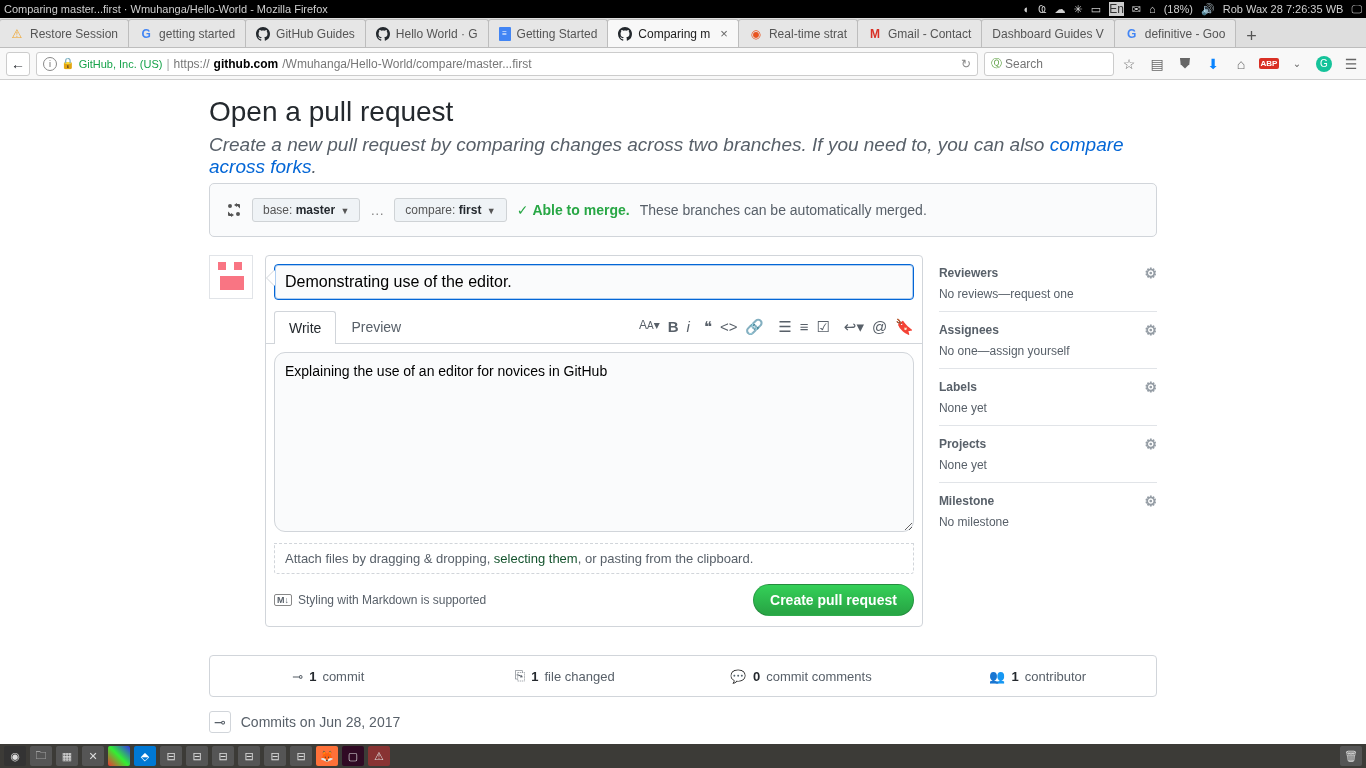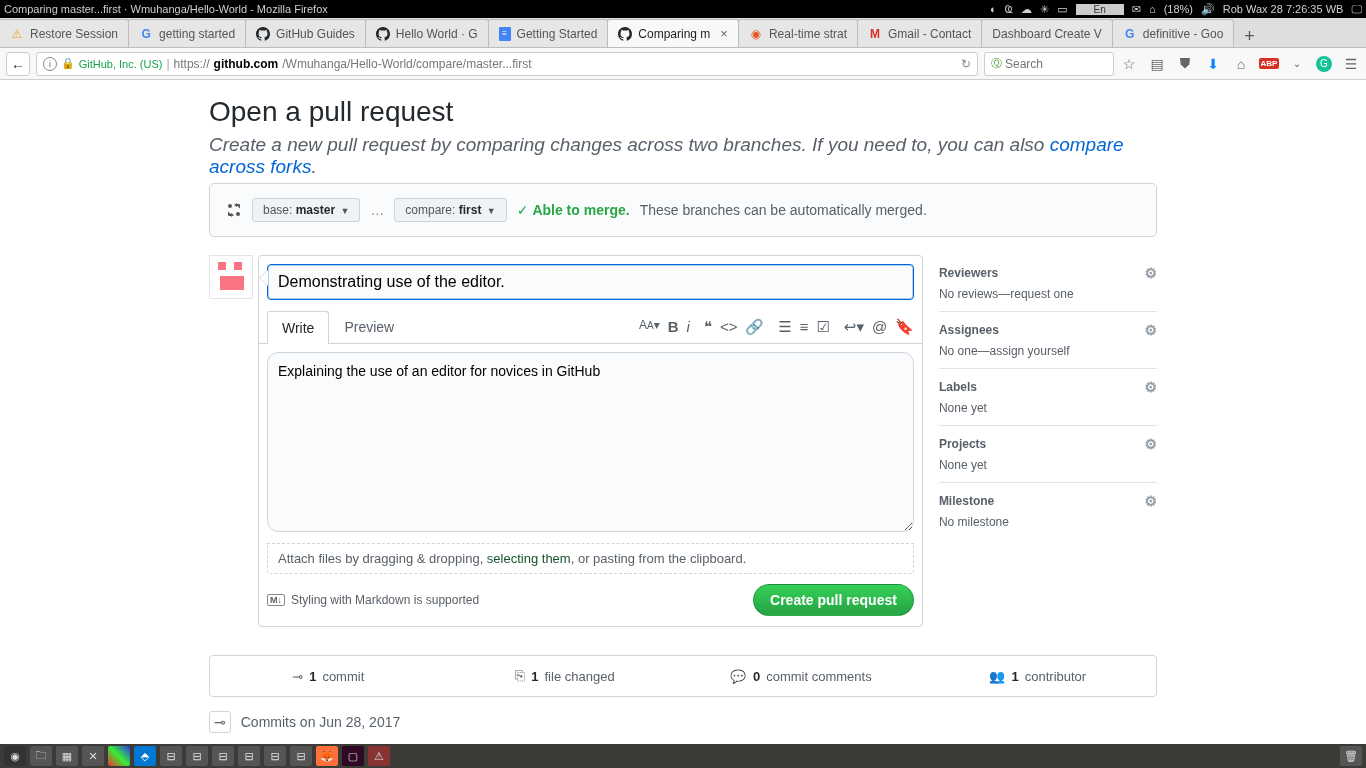--- a/index.html
+++ b/index.html
@@ -111,7 +111,7 @@
     <span>☁</span>
     <span>✳</span>
     <span>▭</span>
-    <span style="background:#ccc;color:#333;padding:0 18px;font-size:10px;">En</span>
+    <span style="background:#ccc;color:#333;padding:0 0;font-size:12px;">En</span>
     <span>✉</span>
     <span>⌂</span>
     <span>(18%)</span>

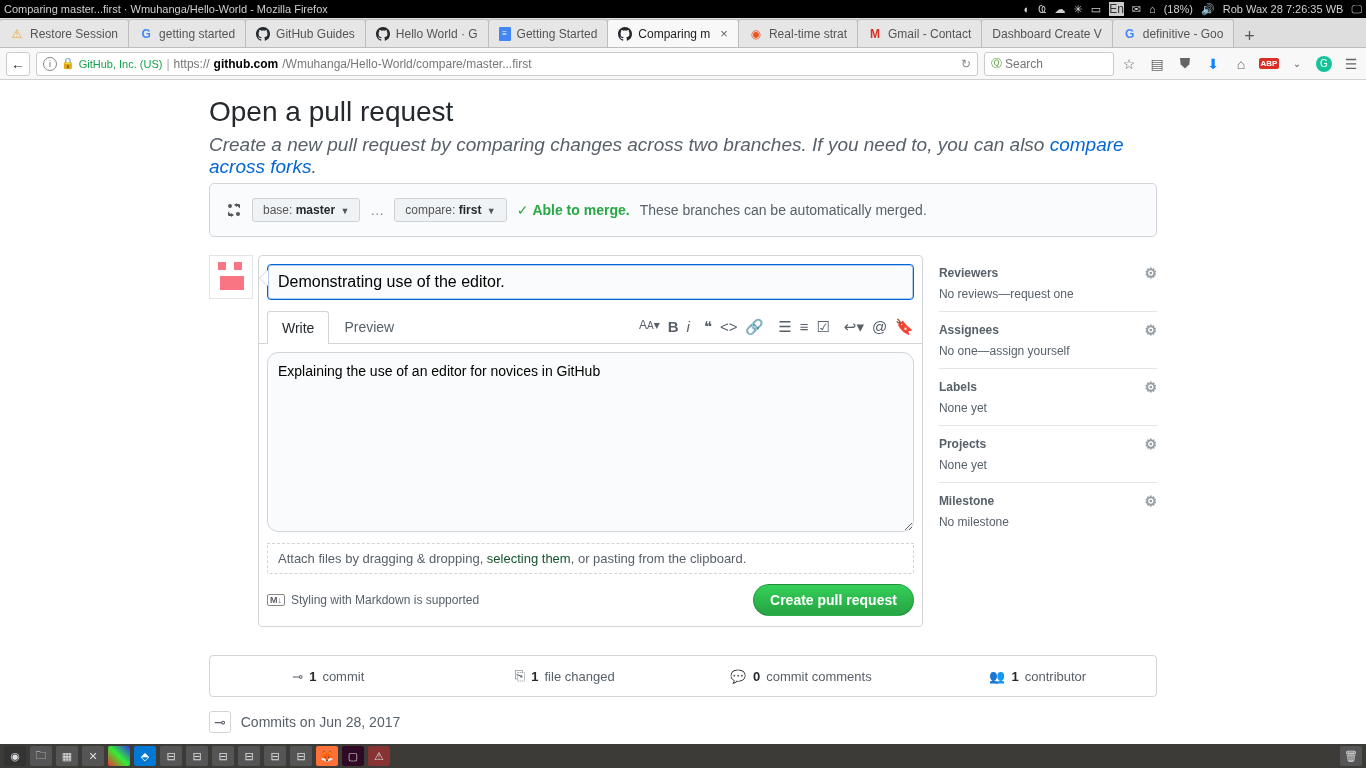--- a/index.html
+++ b/index.html
@@ -168,7 +168,7 @@
       <span>Gmail - Contact</span>
     </div>
   <div class="tab">
-      <span>Dashboard Create V</span>
+      <span>Dashboard Guides V</span>
     </div>
   <div class="tab">
       <span class="favicon" style="color:#4285f4;font-weight:bold">G</span>

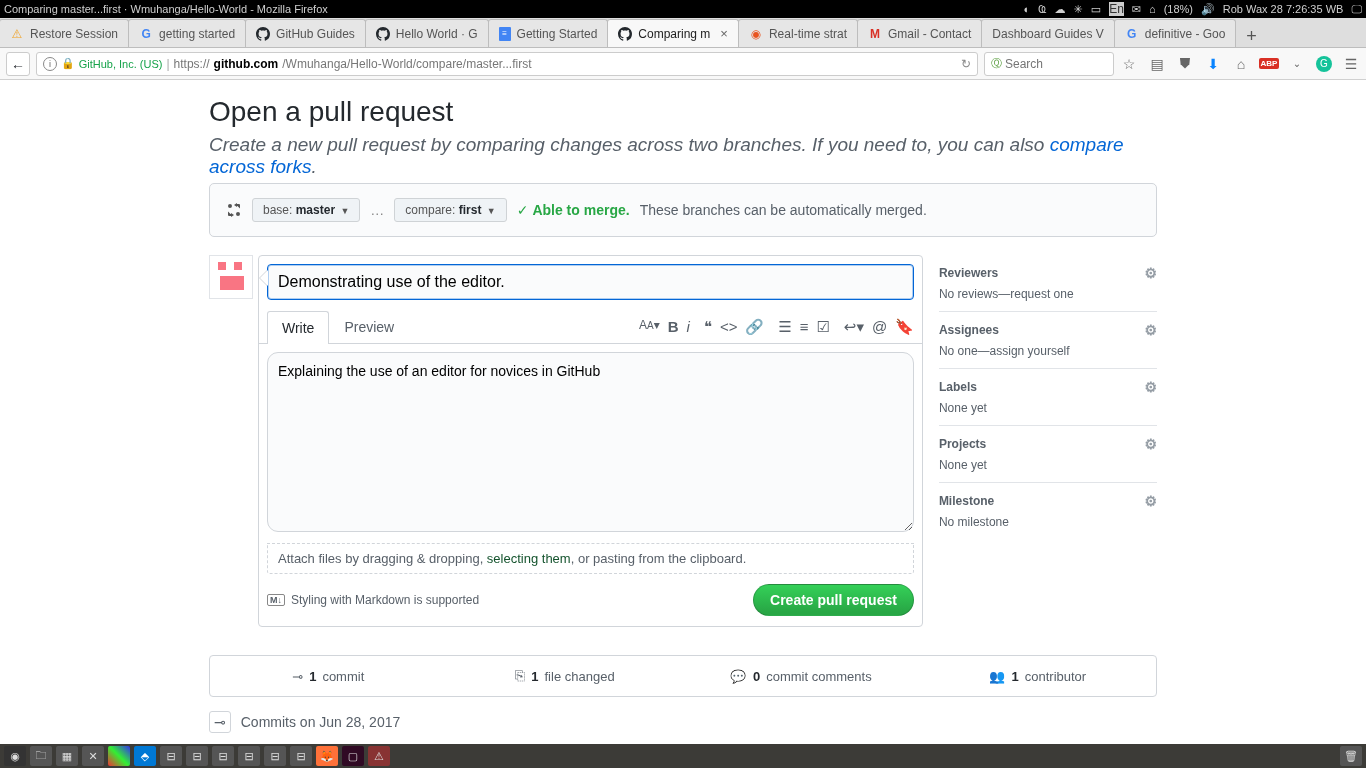--- a/index.html
+++ b/index.html
@@ -51,7 +51,7 @@
 
 
 .form-area { display: flex; gap: 16px; }
-.left-col { width: 720px; display: flex; gap: 5px; }
+.left-col { width: 720px; display: flex; gap: 12px; }
 .avatar { width: 44px; height: 44px; background: #fff; position: relative; flex-shrink: 0; border: 1px solid #e1e4e8; }
 .avatar::before, .avatar::after { content: ""; position: absolute; background: #f97583; }
 .avatar::before { width: 8px; height: 8px; top: 6px; left: 8px; box-shadow: 16px 0 #f97583; }

